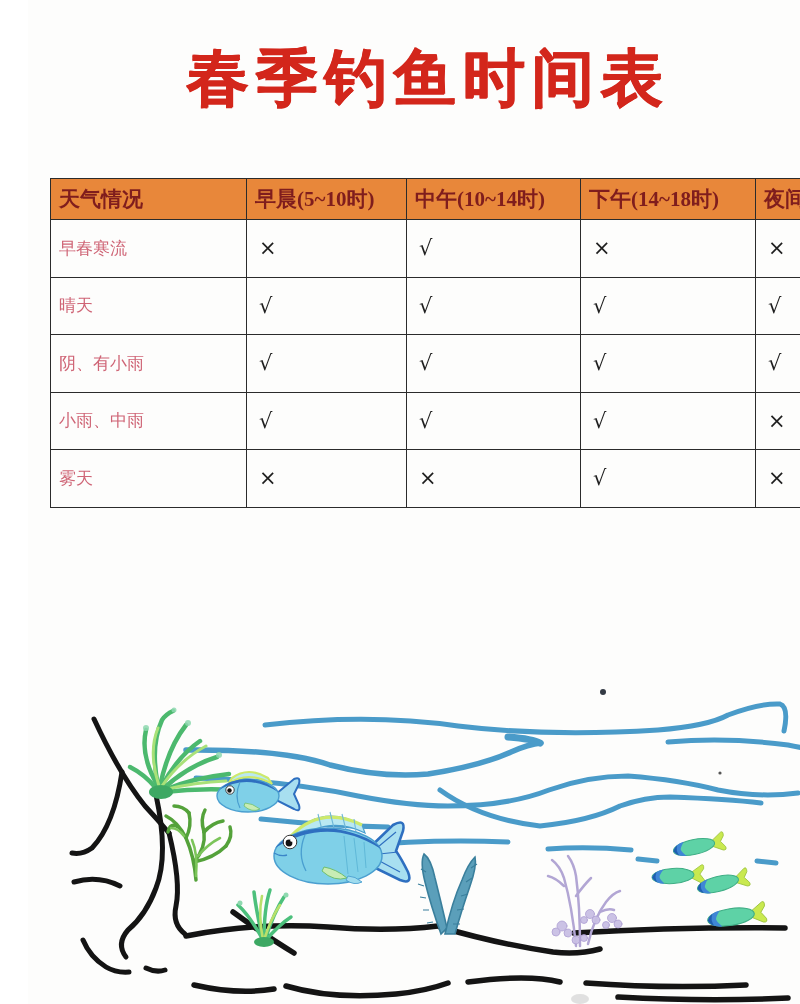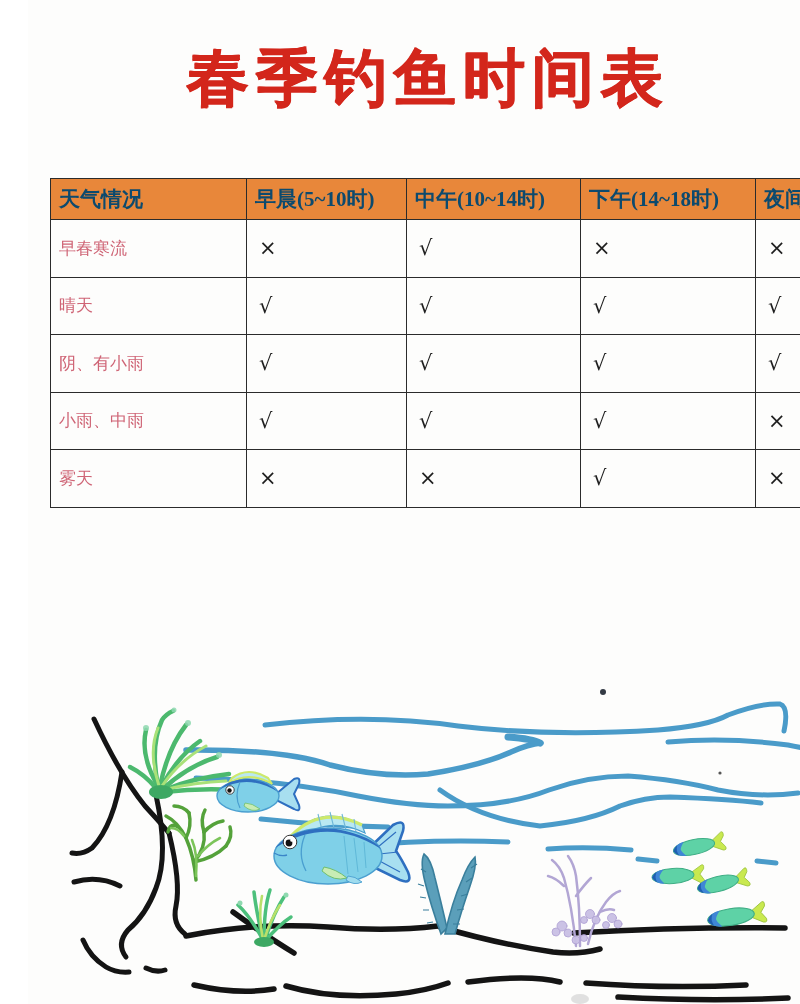--- a/index.html
+++ b/index.html
@@ -36,7 +36,7 @@
   }
   .fish-table th{
     background:#e8873a;
-    color:#0c4a6e;
+    color:#7f1d1d;
     font-size:21px;
     font-weight:bold;
     text-align:left;

